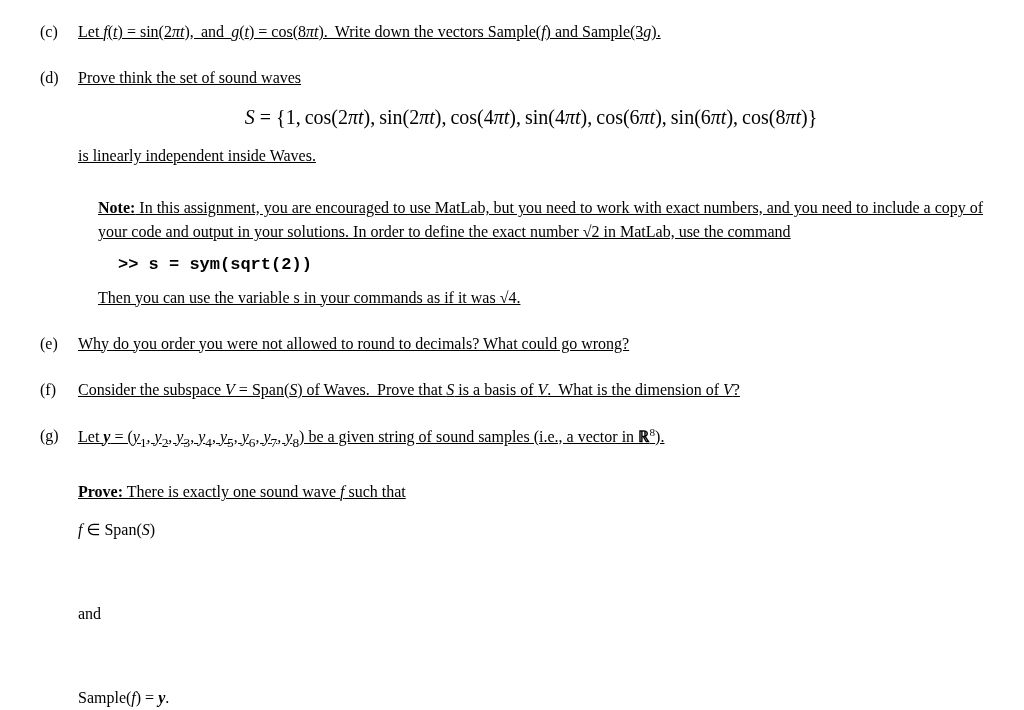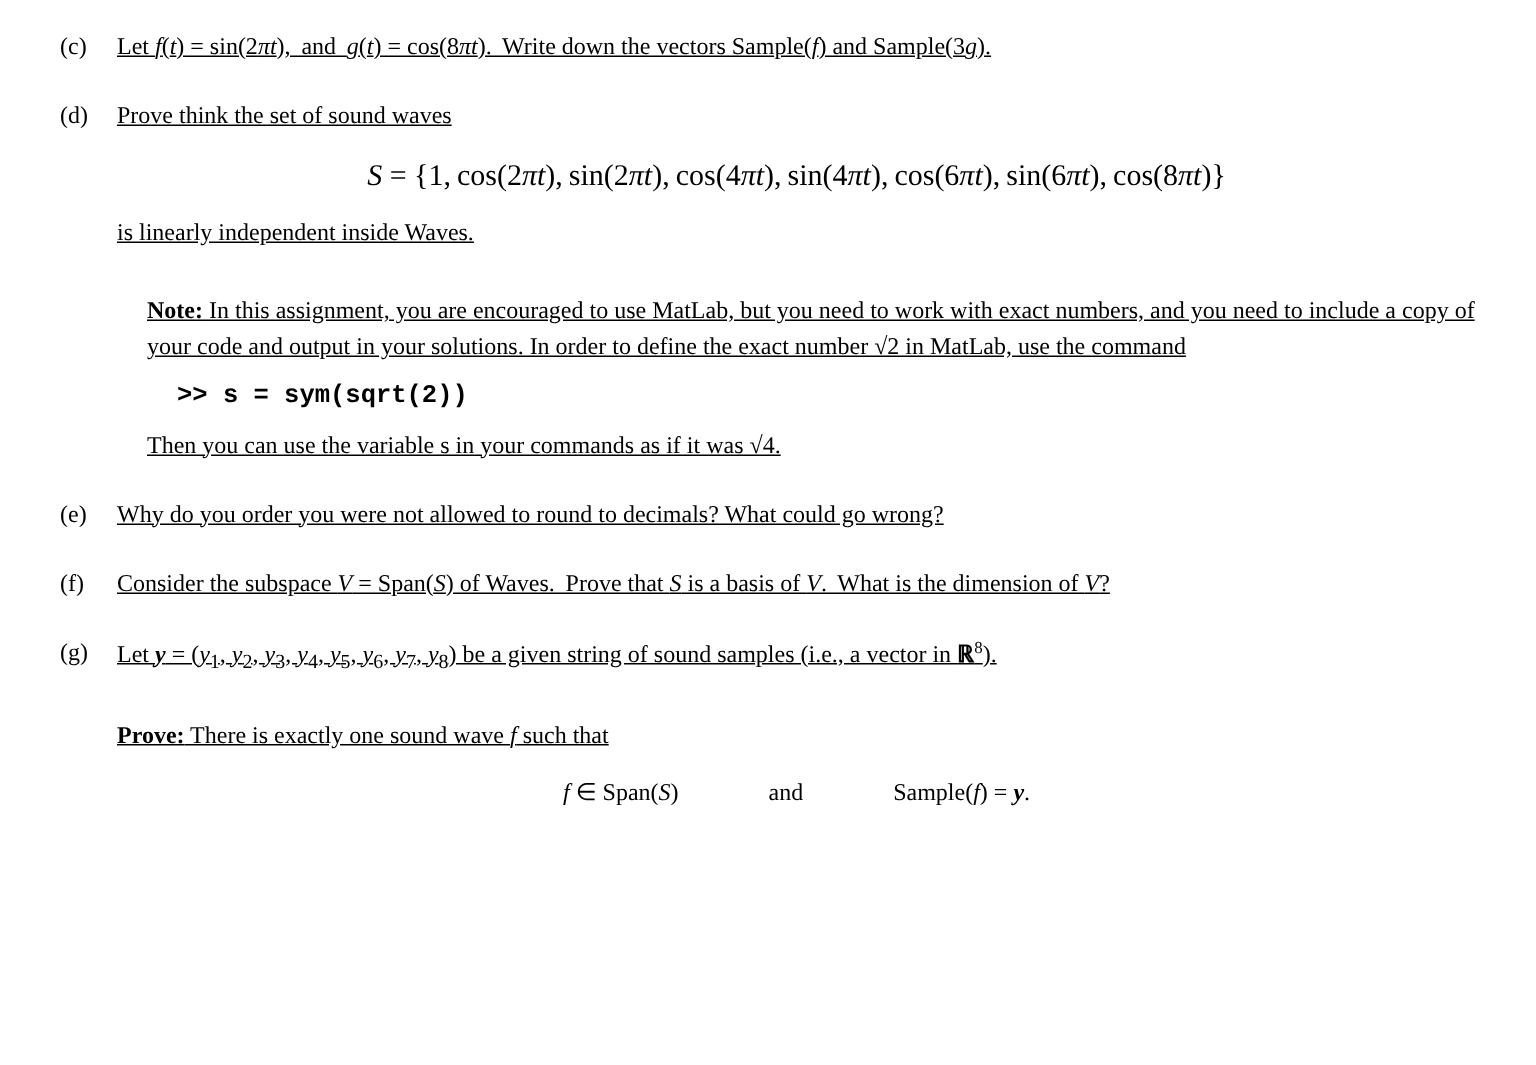--- a/index.html
+++ b/index.html
@@ -53,10 +53,11 @@
     }
     .math-display {
       display: flex;
-      justify-content: center;
+      justify-content: flex-start;
       align-items: baseline;
       margin: 14px 0;
       gap: 60px;
+      flex-direction: column;
     }
     sup {
       font-size: 0.7em;

